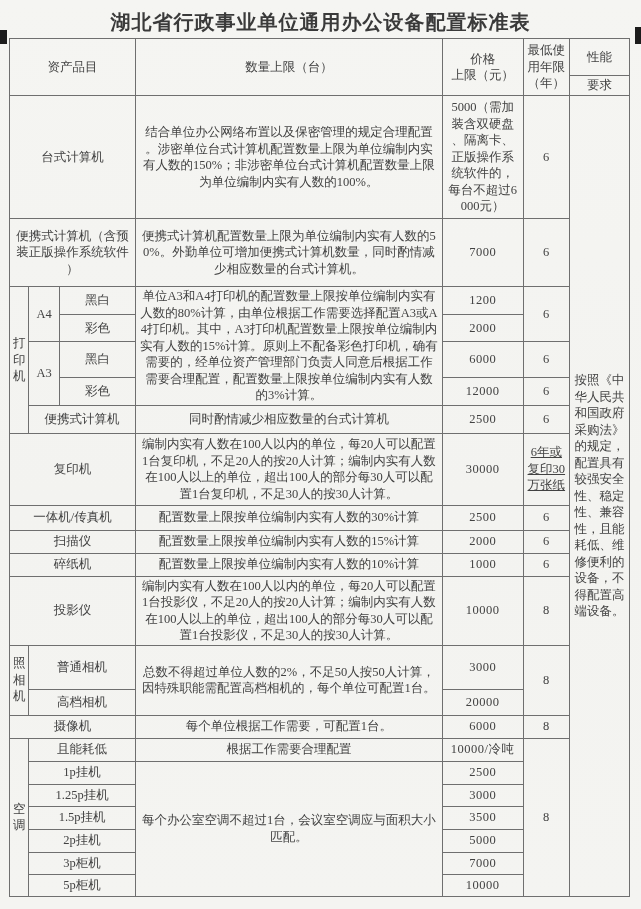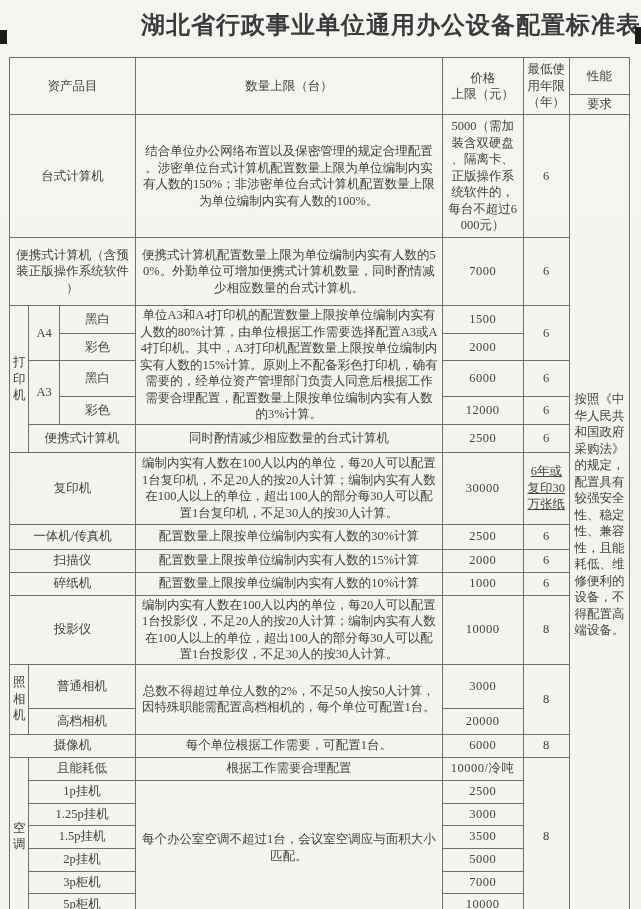--- a/index.html
+++ b/index.html
@@ -23,9 +23,9 @@
   .scan-mark.left { left: 0; top: 30px; width: 7px; height: 14px; }
   .scan-mark.right { right: 0; top: 27px; width: 6px; height: 17px; }
   .title {
-    margin: 9px 0 16px;
-    text-align: right;
-    font-size: 24px;
+    margin: 9px 0 2px;
+    text-align: center;
+    font-size: 20px;
     font-weight: bold;
     letter-spacing: 1px;
     color: #3a3a3a;

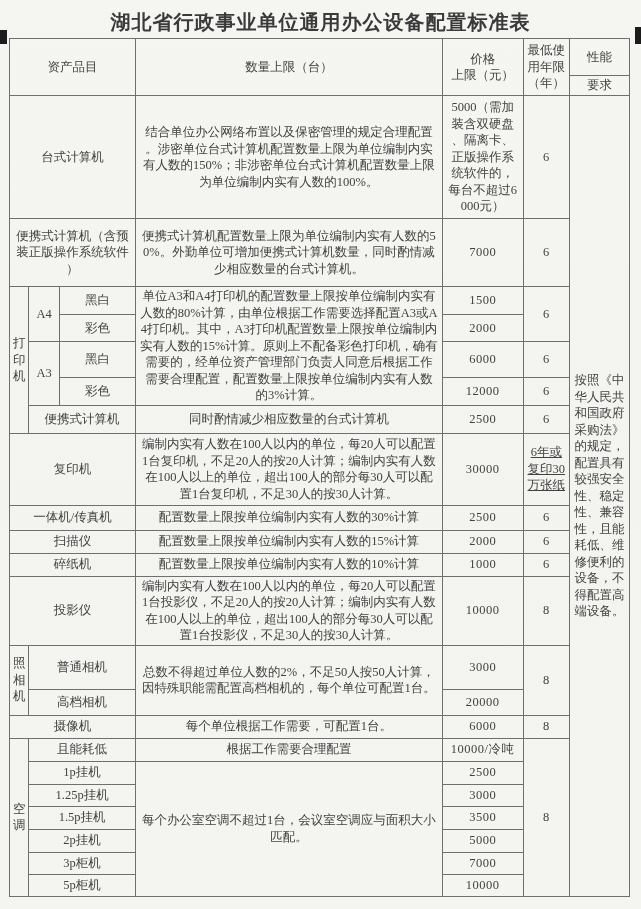--- a/index.html
+++ b/index.html
@@ -132,7 +132,7 @@
       <td rowspan="2">A4</td>
       <td>黑白</td>
       <td class="qty" rowspan="4">单位A3和A4打印机的配置数量上限按单位编制内实有人数的80%计算，由单位根据工作需要选择配置A3或A4打印机。其中，A3打印机配置数量上限按单位编制内实有人数的15%计算。原则上不配备彩色打印机，确有需要的，经单位资产管理部门负责人同意后根据工作需要合理配置，配置数量上限按单位编制内实有人数的3%计算。</td>
-      <td class="num">1500</td>
+      <td class="num">1200</td>
       <td class="num" rowspan="2">6</td>
     </tr>
     <tr style="height:27px">

